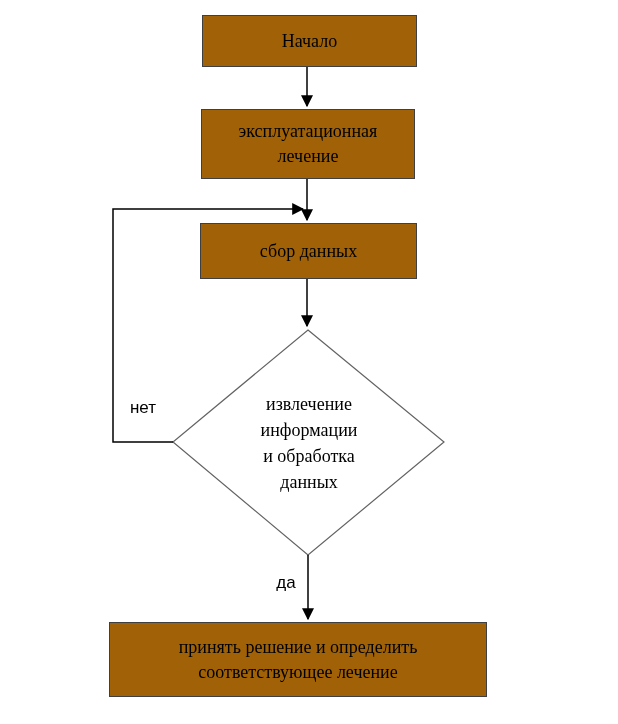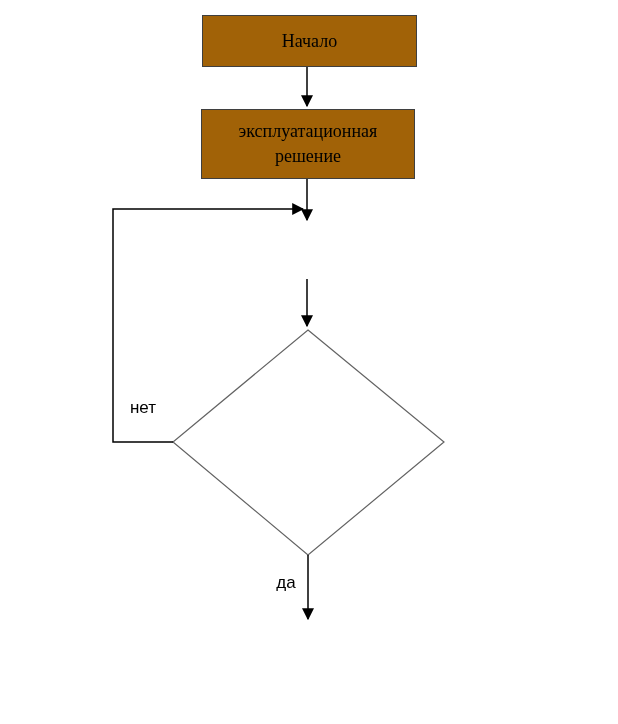--- a/index.html
+++ b/index.html
@@ -102,7 +102,7 @@
 
   <div class="node" style="left:201px; top:109px; width:214px; height:70px;">
     <span class="node-label">эксплуатационная
-решение</span>
+лечение</span>
   </div>
 
 

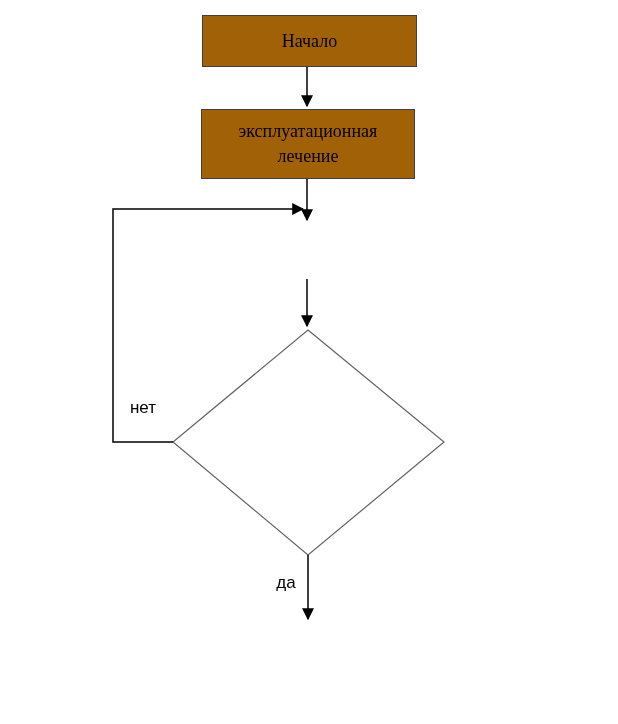--- a/index.html
+++ b/index.html
@@ -105,6 +105,9 @@
 лечение</span>
   </div>
 
+  <div class="node" style="left:200px; top:223px; width:217px; height:56px;">
+    <span class="node-label">сбор данных</span>
+  </div>
 
 
 

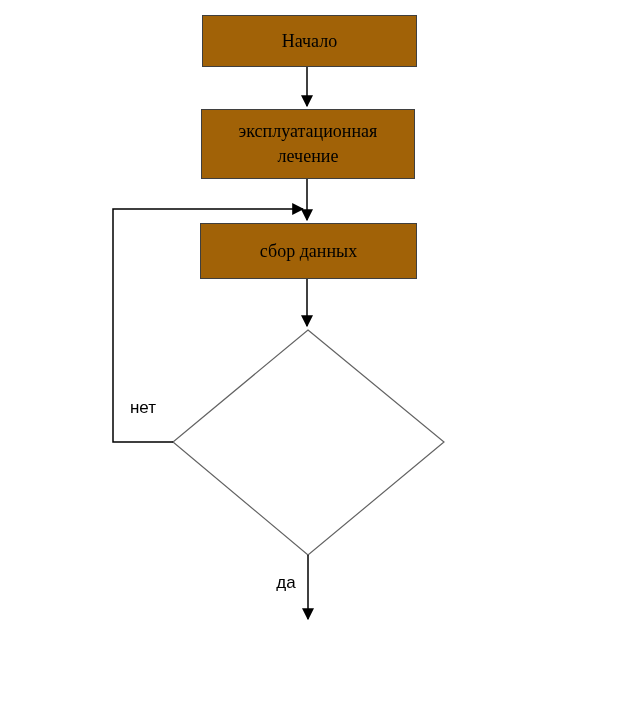--- a/index.html
+++ b/index.html
@@ -109,6 +109,12 @@
     <span class="node-label">сбор данных</span>
   </div>
 
+  <div class="diamond-label-wrap">
+    <span class="node-label">извлечение
+информации
+и обработка
+данных</span>
+  </div>
 
 
   <div class="edge-label no">нет</div>

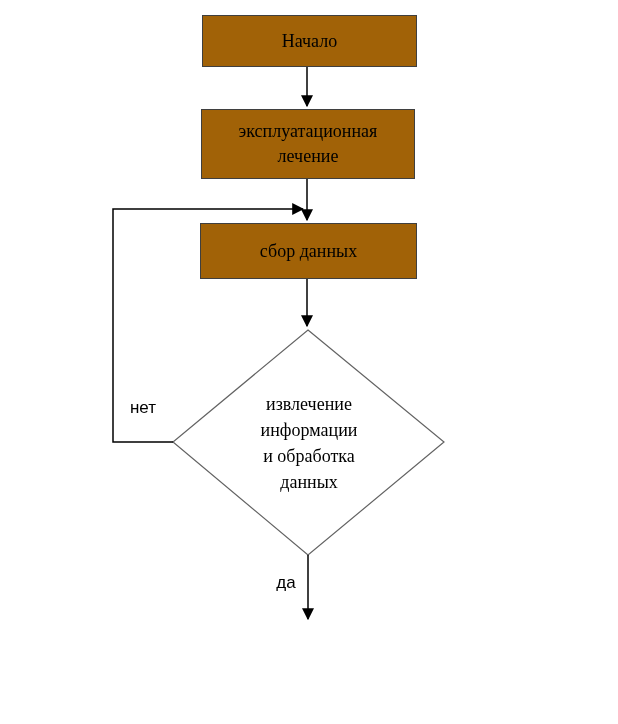--- a/index.html
+++ b/index.html
@@ -116,6 +116,10 @@
 данных</span>
   </div>
 
+  <div class="node" style="left:109px; top:622px; width:378px; height:75px;">
+    <span class="node-label">принять решение и определить
+соответствующее лечение</span>
+  </div>
 
   <div class="edge-label no">нет</div>
   <div class="edge-label yes">да</div>

